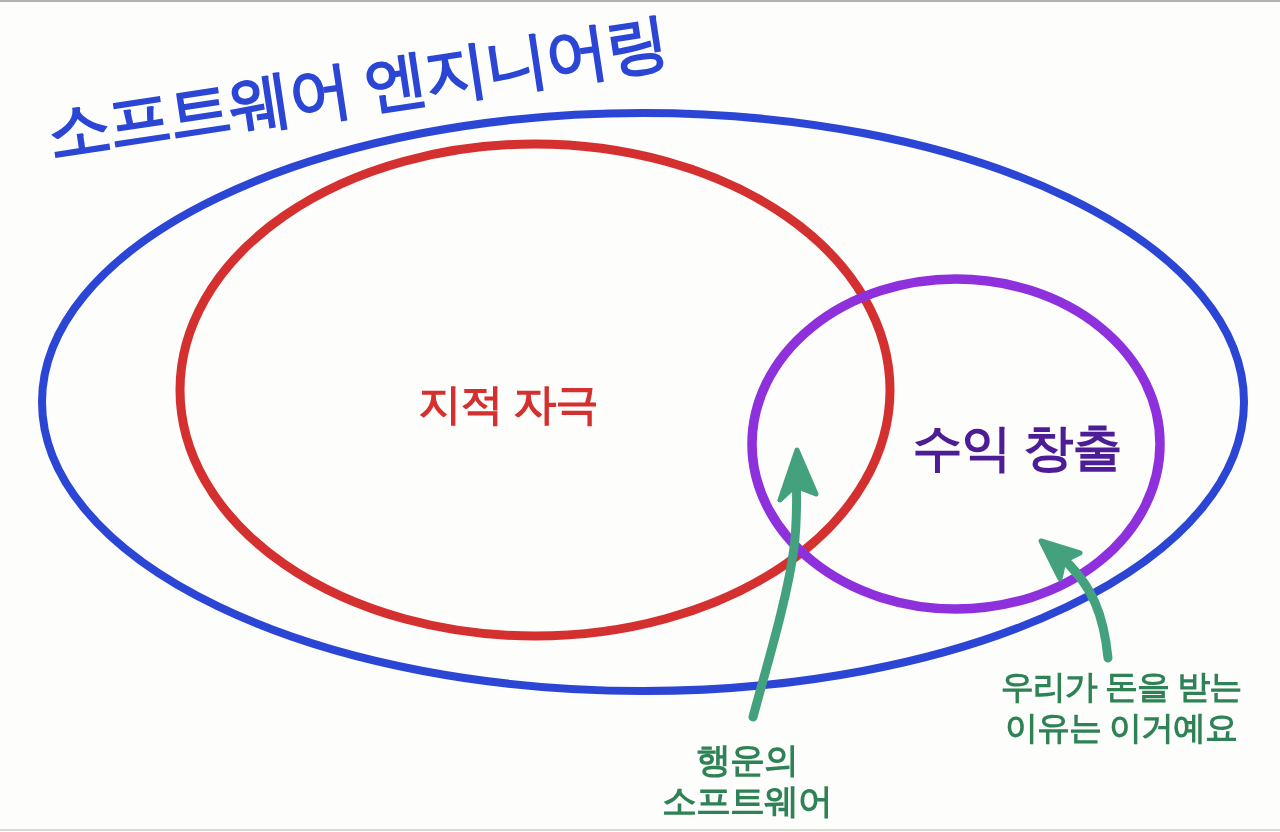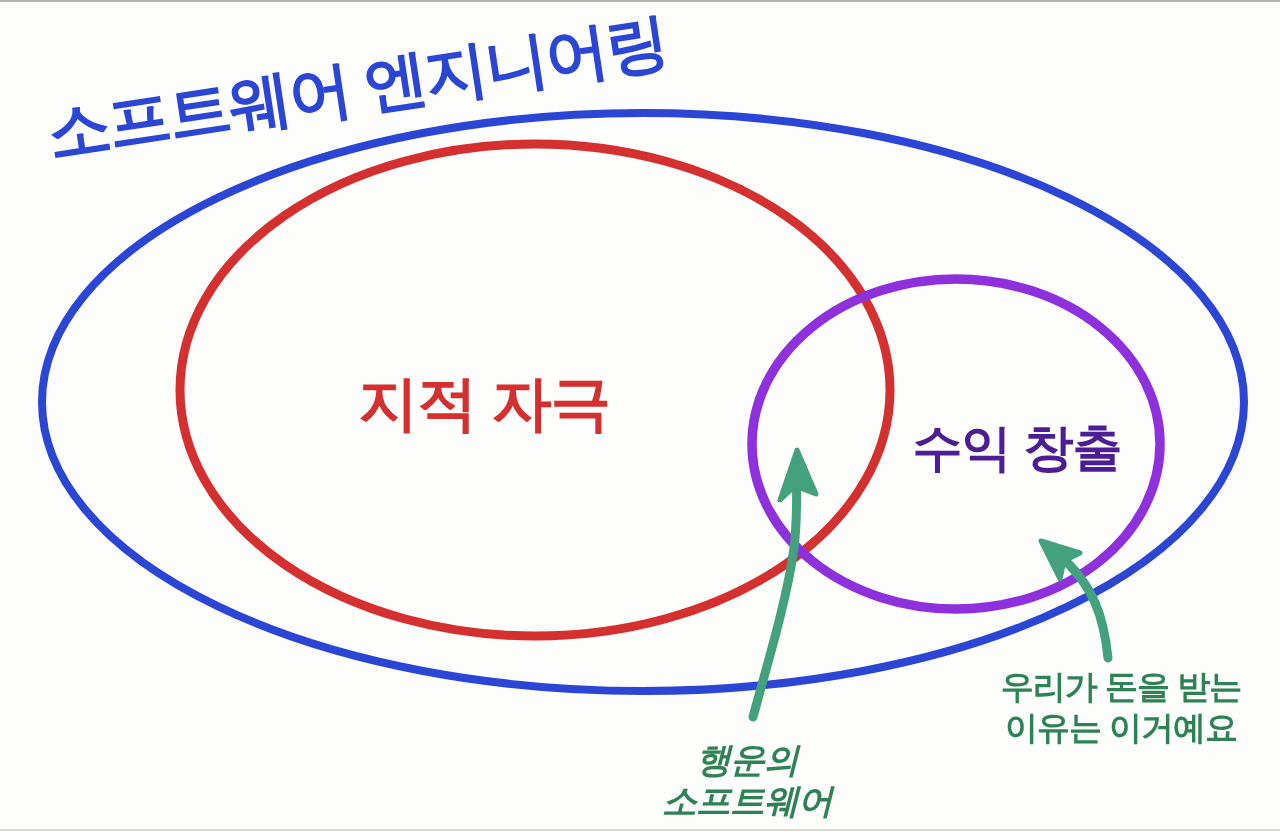--- a/index.html
+++ b/index.html
@@ -34,10 +34,10 @@
     text-align: left;
   }
   .red-label {
-    left: 274px;
+    left: 298px;
     top: 372px;
     width: 420px;
-    font-size: 60px;
+    font-size: 43px;
     line-height: 64px;
     letter-spacing: -1px;
     color: #d4302f;

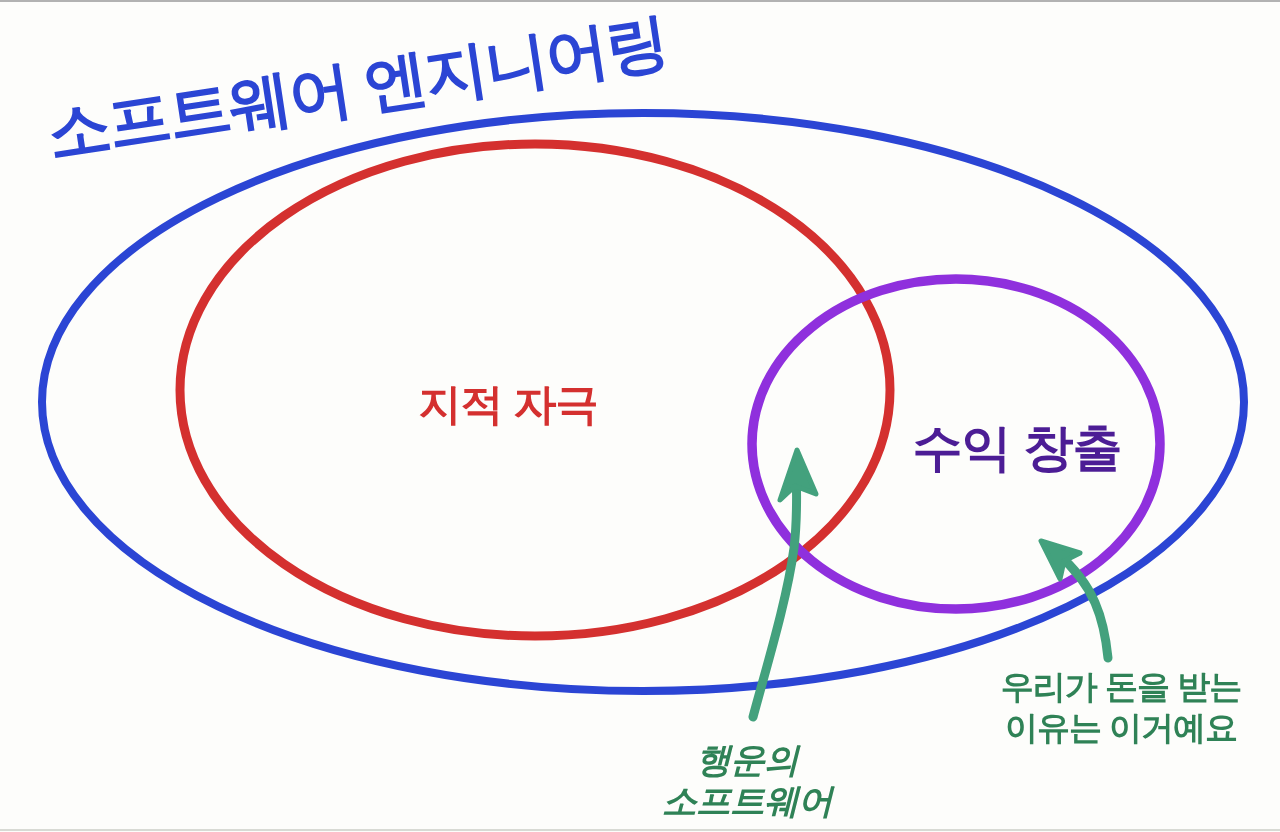--- a/index.html
+++ b/index.html
@@ -64,7 +64,6 @@
     width: 240px;
     font-size: 35px;
     line-height: 41px;
-    font-style: italic;
   }
   .note-paid {
     left: 960px;

